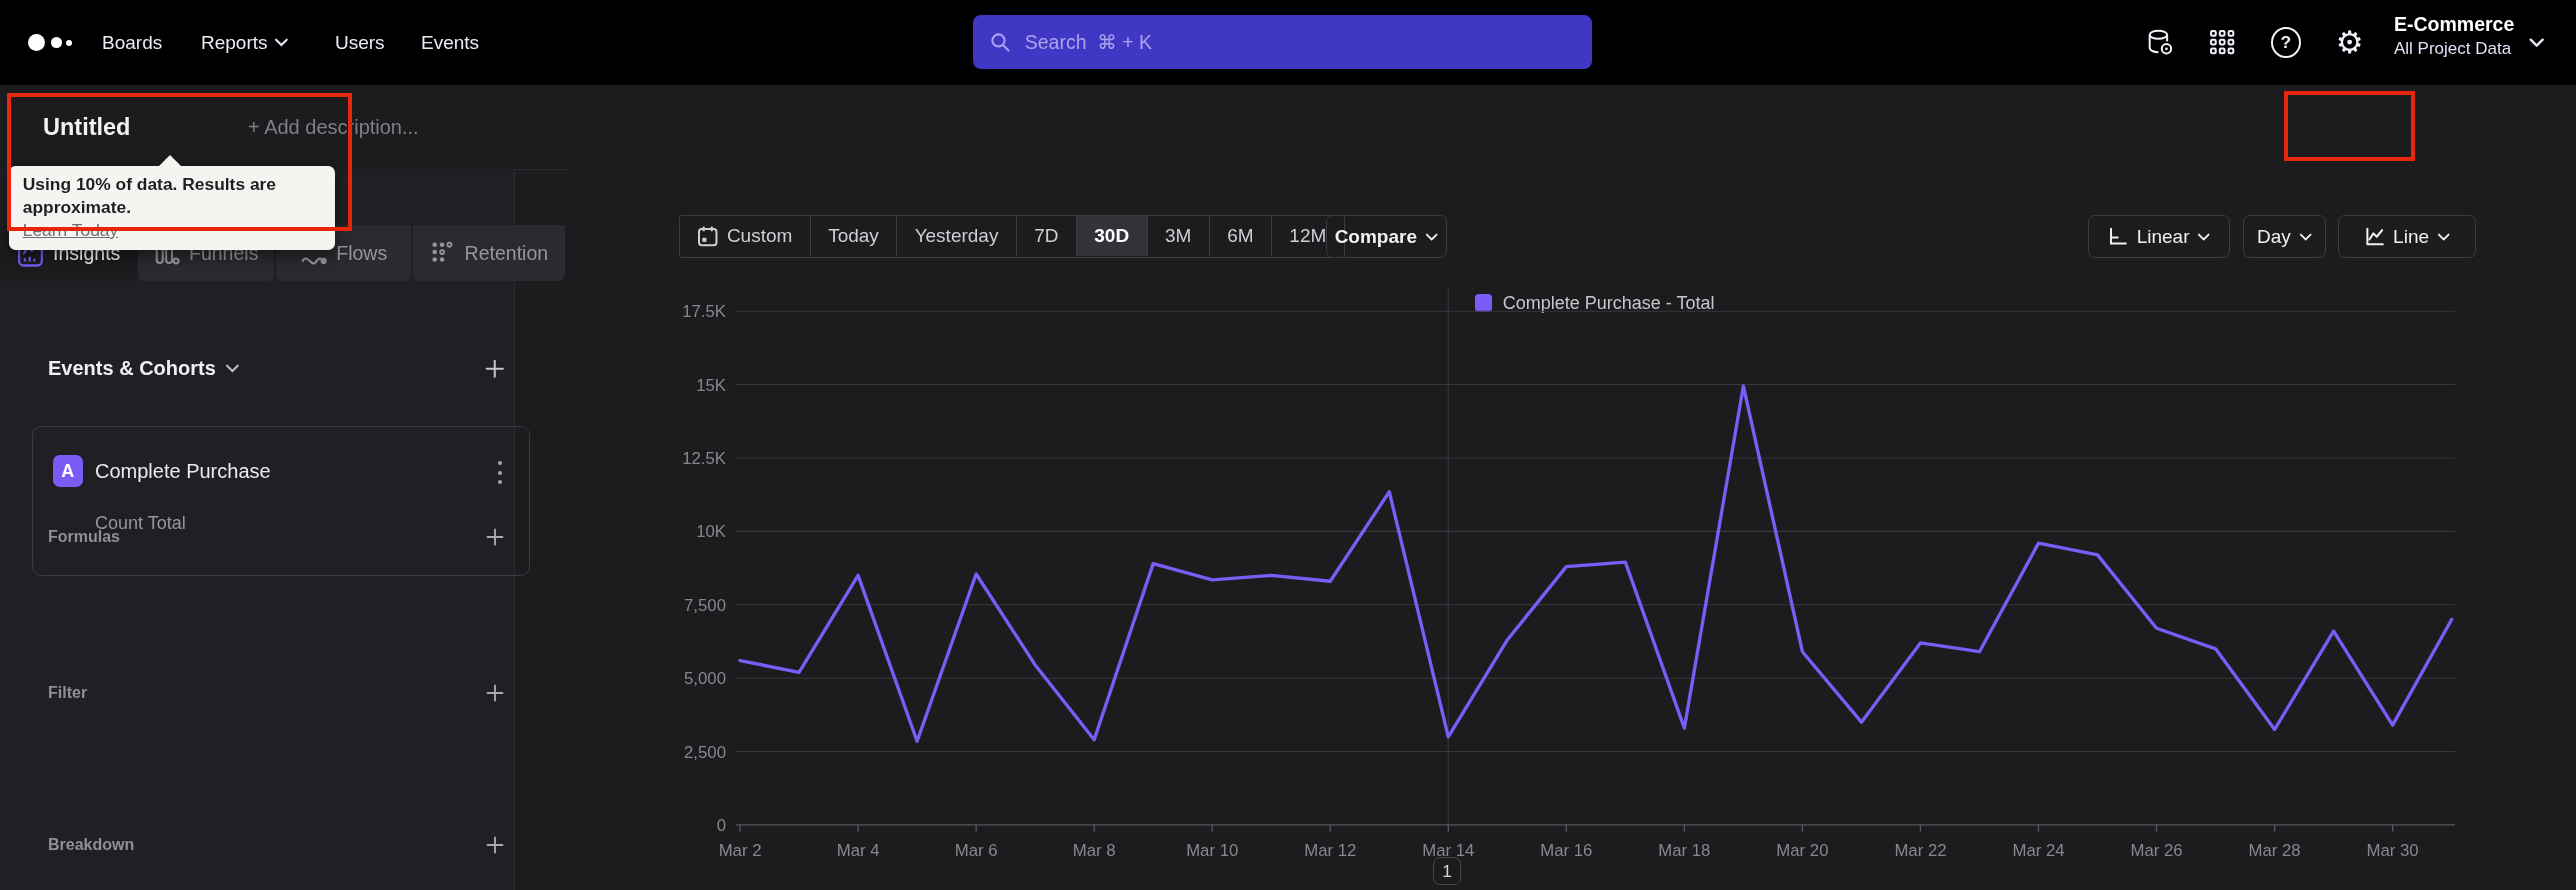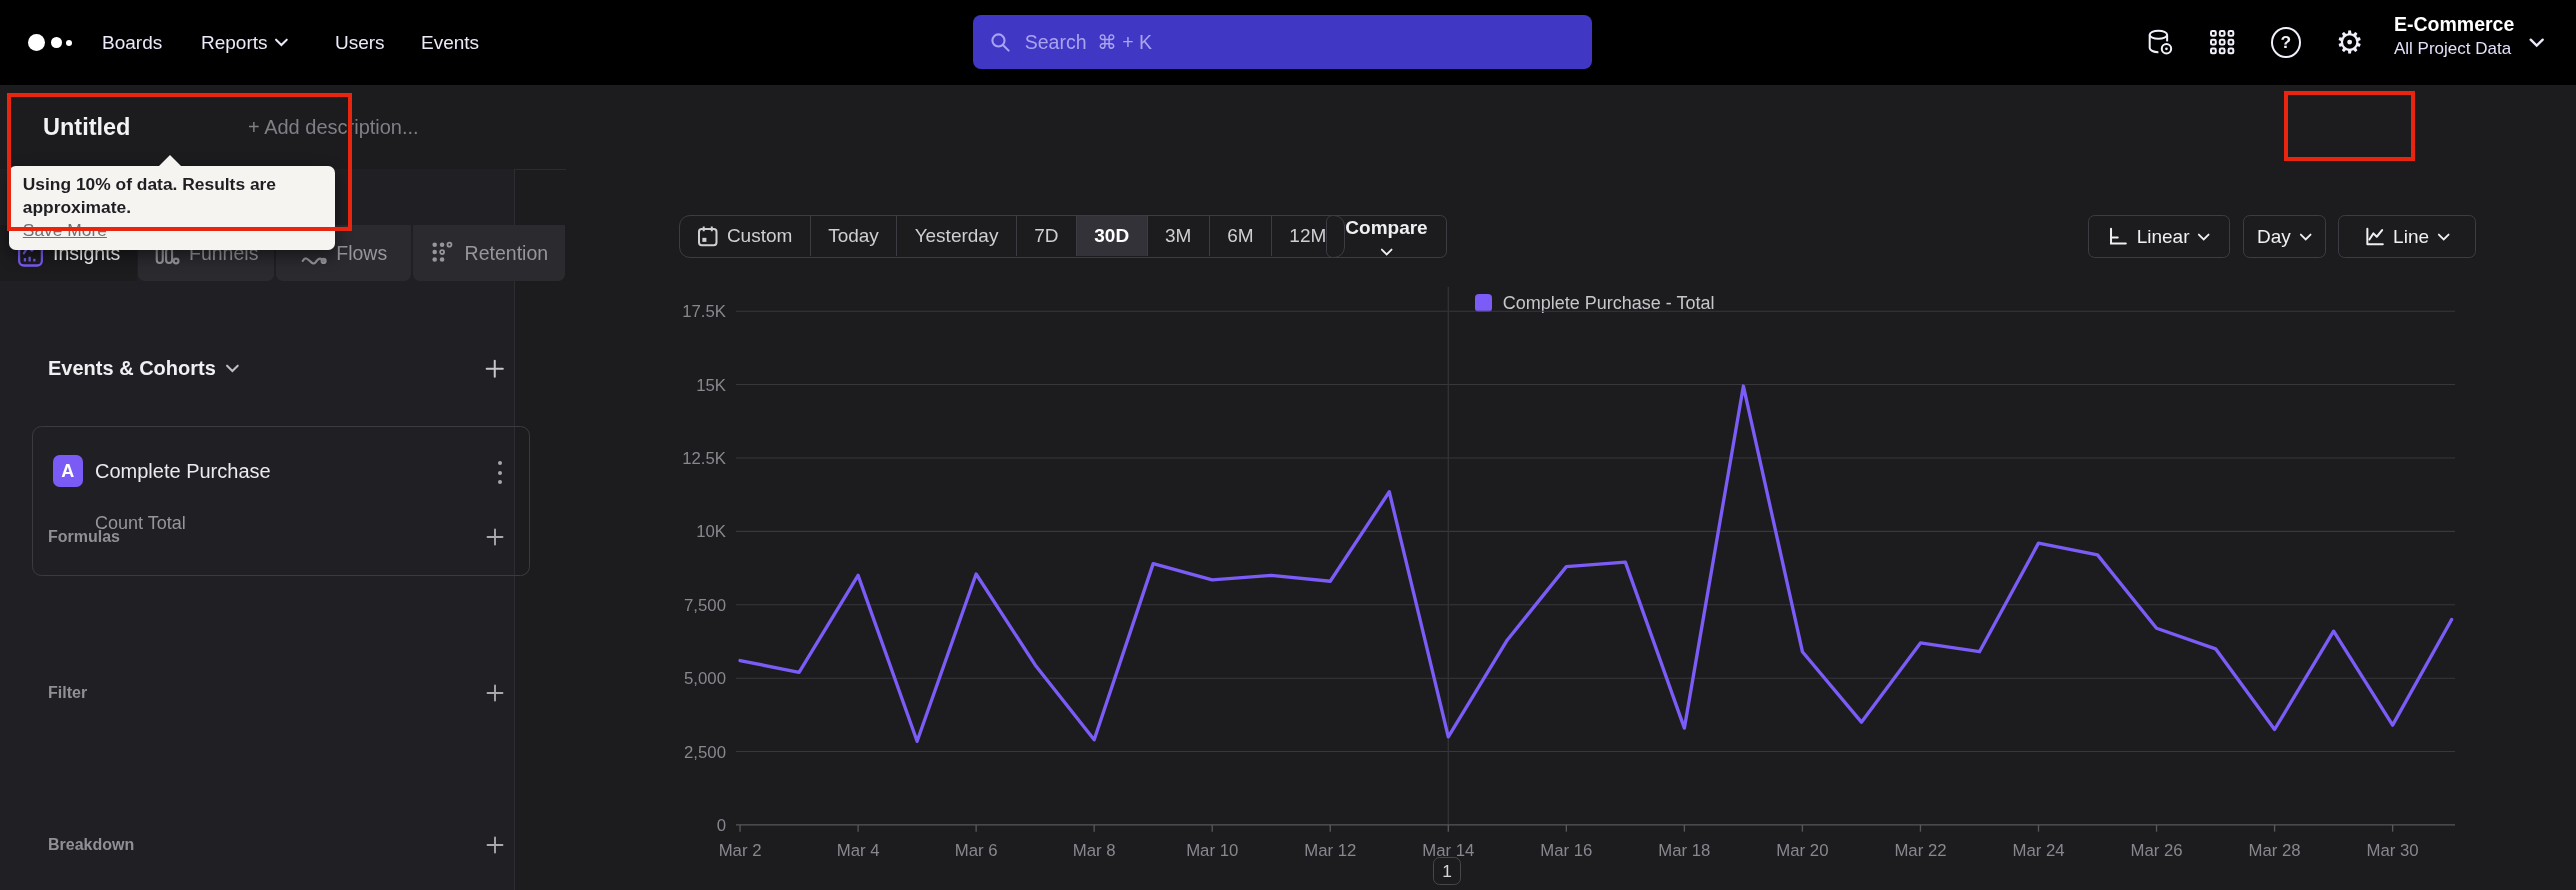--- a/index.html
+++ b/index.html
@@ -218,7 +218,7 @@
   <div id="tooltip" class="abs">
     <span class="arrow"></span>
     <div class="t1">Using 10% of data. Results are approximate.</div>
-    <div class="t2">Save More</div>
+    <div class="t2">Learn Today</div>
   </div>
 
   <div id="sidebar" class="abs">

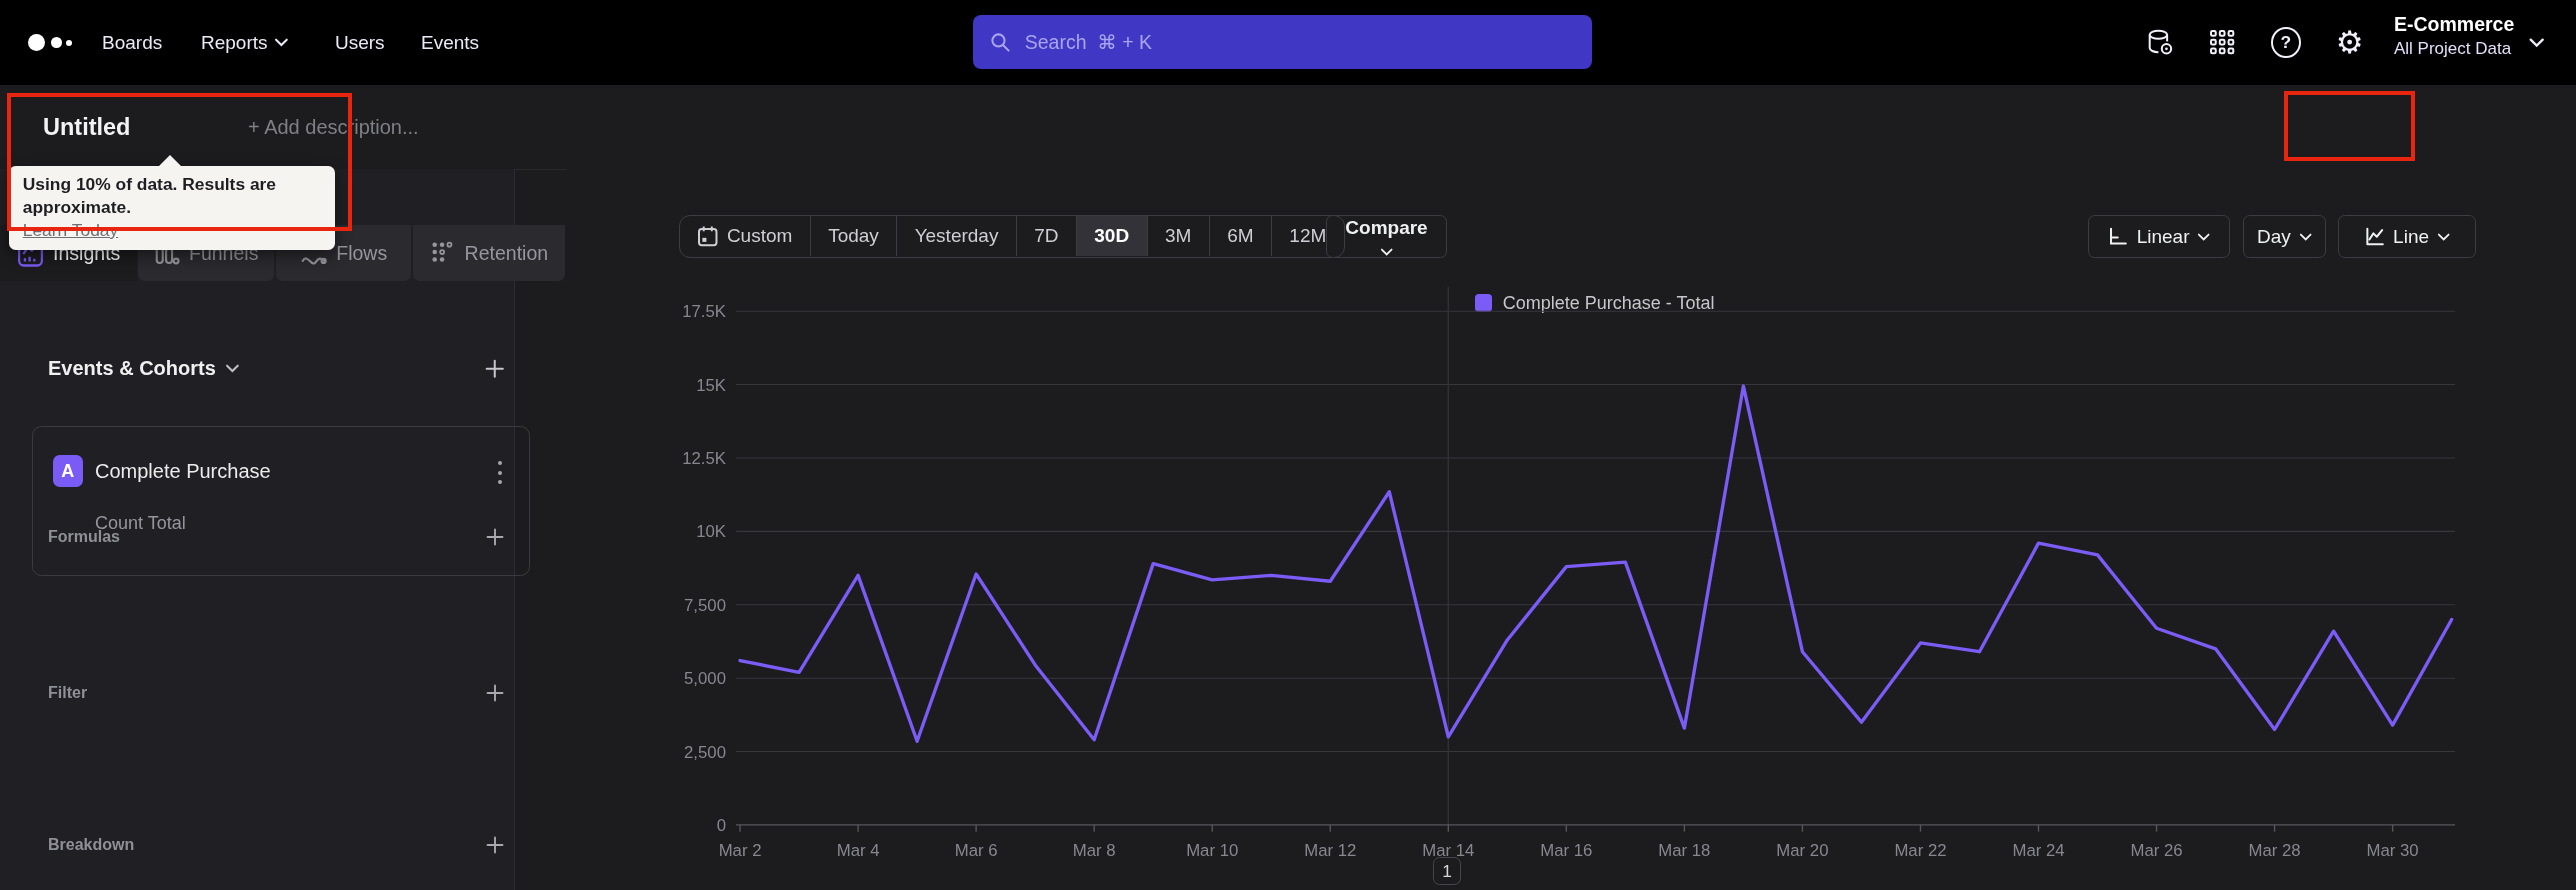--- a/index.html
+++ b/index.html
@@ -80,7 +80,7 @@
 
   
   #main{left:566px;top:169px;width:2010px;height:721px;background:#1c1c1f;}
-  #seg{left:113px;top:46px;height:43px;border:1.3px solid #3c3c42;border-radius:11px;display:inline-flex;
+  #seg{left:113px;top:46px;height:43px;border:1.3px solid #3c3c42;border-radius:3px;display:inline-flex;
        box-sizing:border-box;overflow:hidden;}
   .seg{height:40px;display:flex;align-items:center;justify-content:center;padding:0 17.4px;gap:8px;
        color:#cfcfd3;font-size:19px;cursor:pointer;white-space:nowrap;}

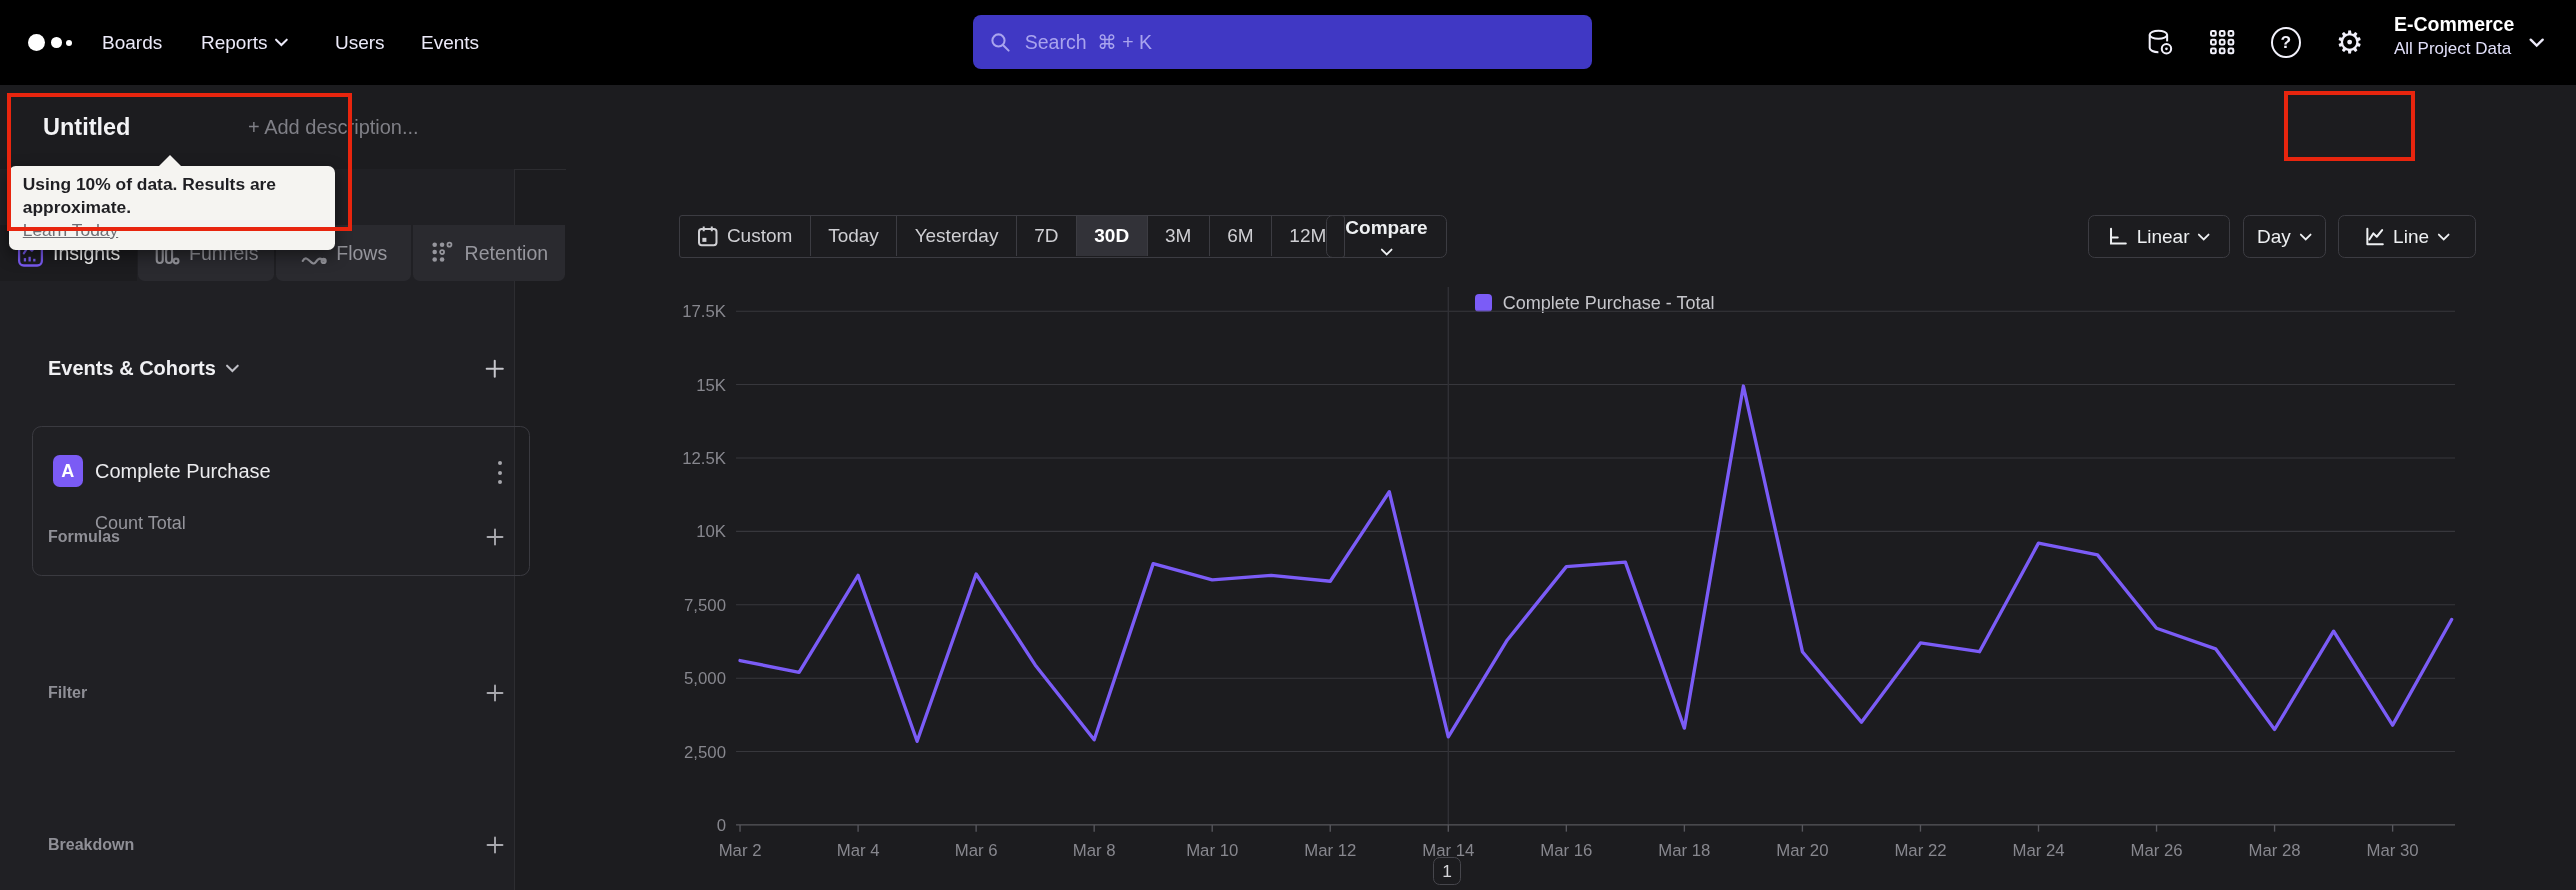--- a/index.html
+++ b/index.html
@@ -370,7 +370,7 @@
         </span>
     </div>
 
-    <div class="ctl-btn" style="left:760px;width:121px;flex-direction:column;">
+    <div class="ctl-btn" style="left:760px;width:121px;">
       <span style="font-weight:bold;">Compare</span>
       <svg width="13.4" height="10" viewBox="0 0 22 16">
           <polyline points="3,4 11,12 19,4" fill="none" stroke="#eef0f2" stroke-width="3" stroke-linecap="round"></polyline>

